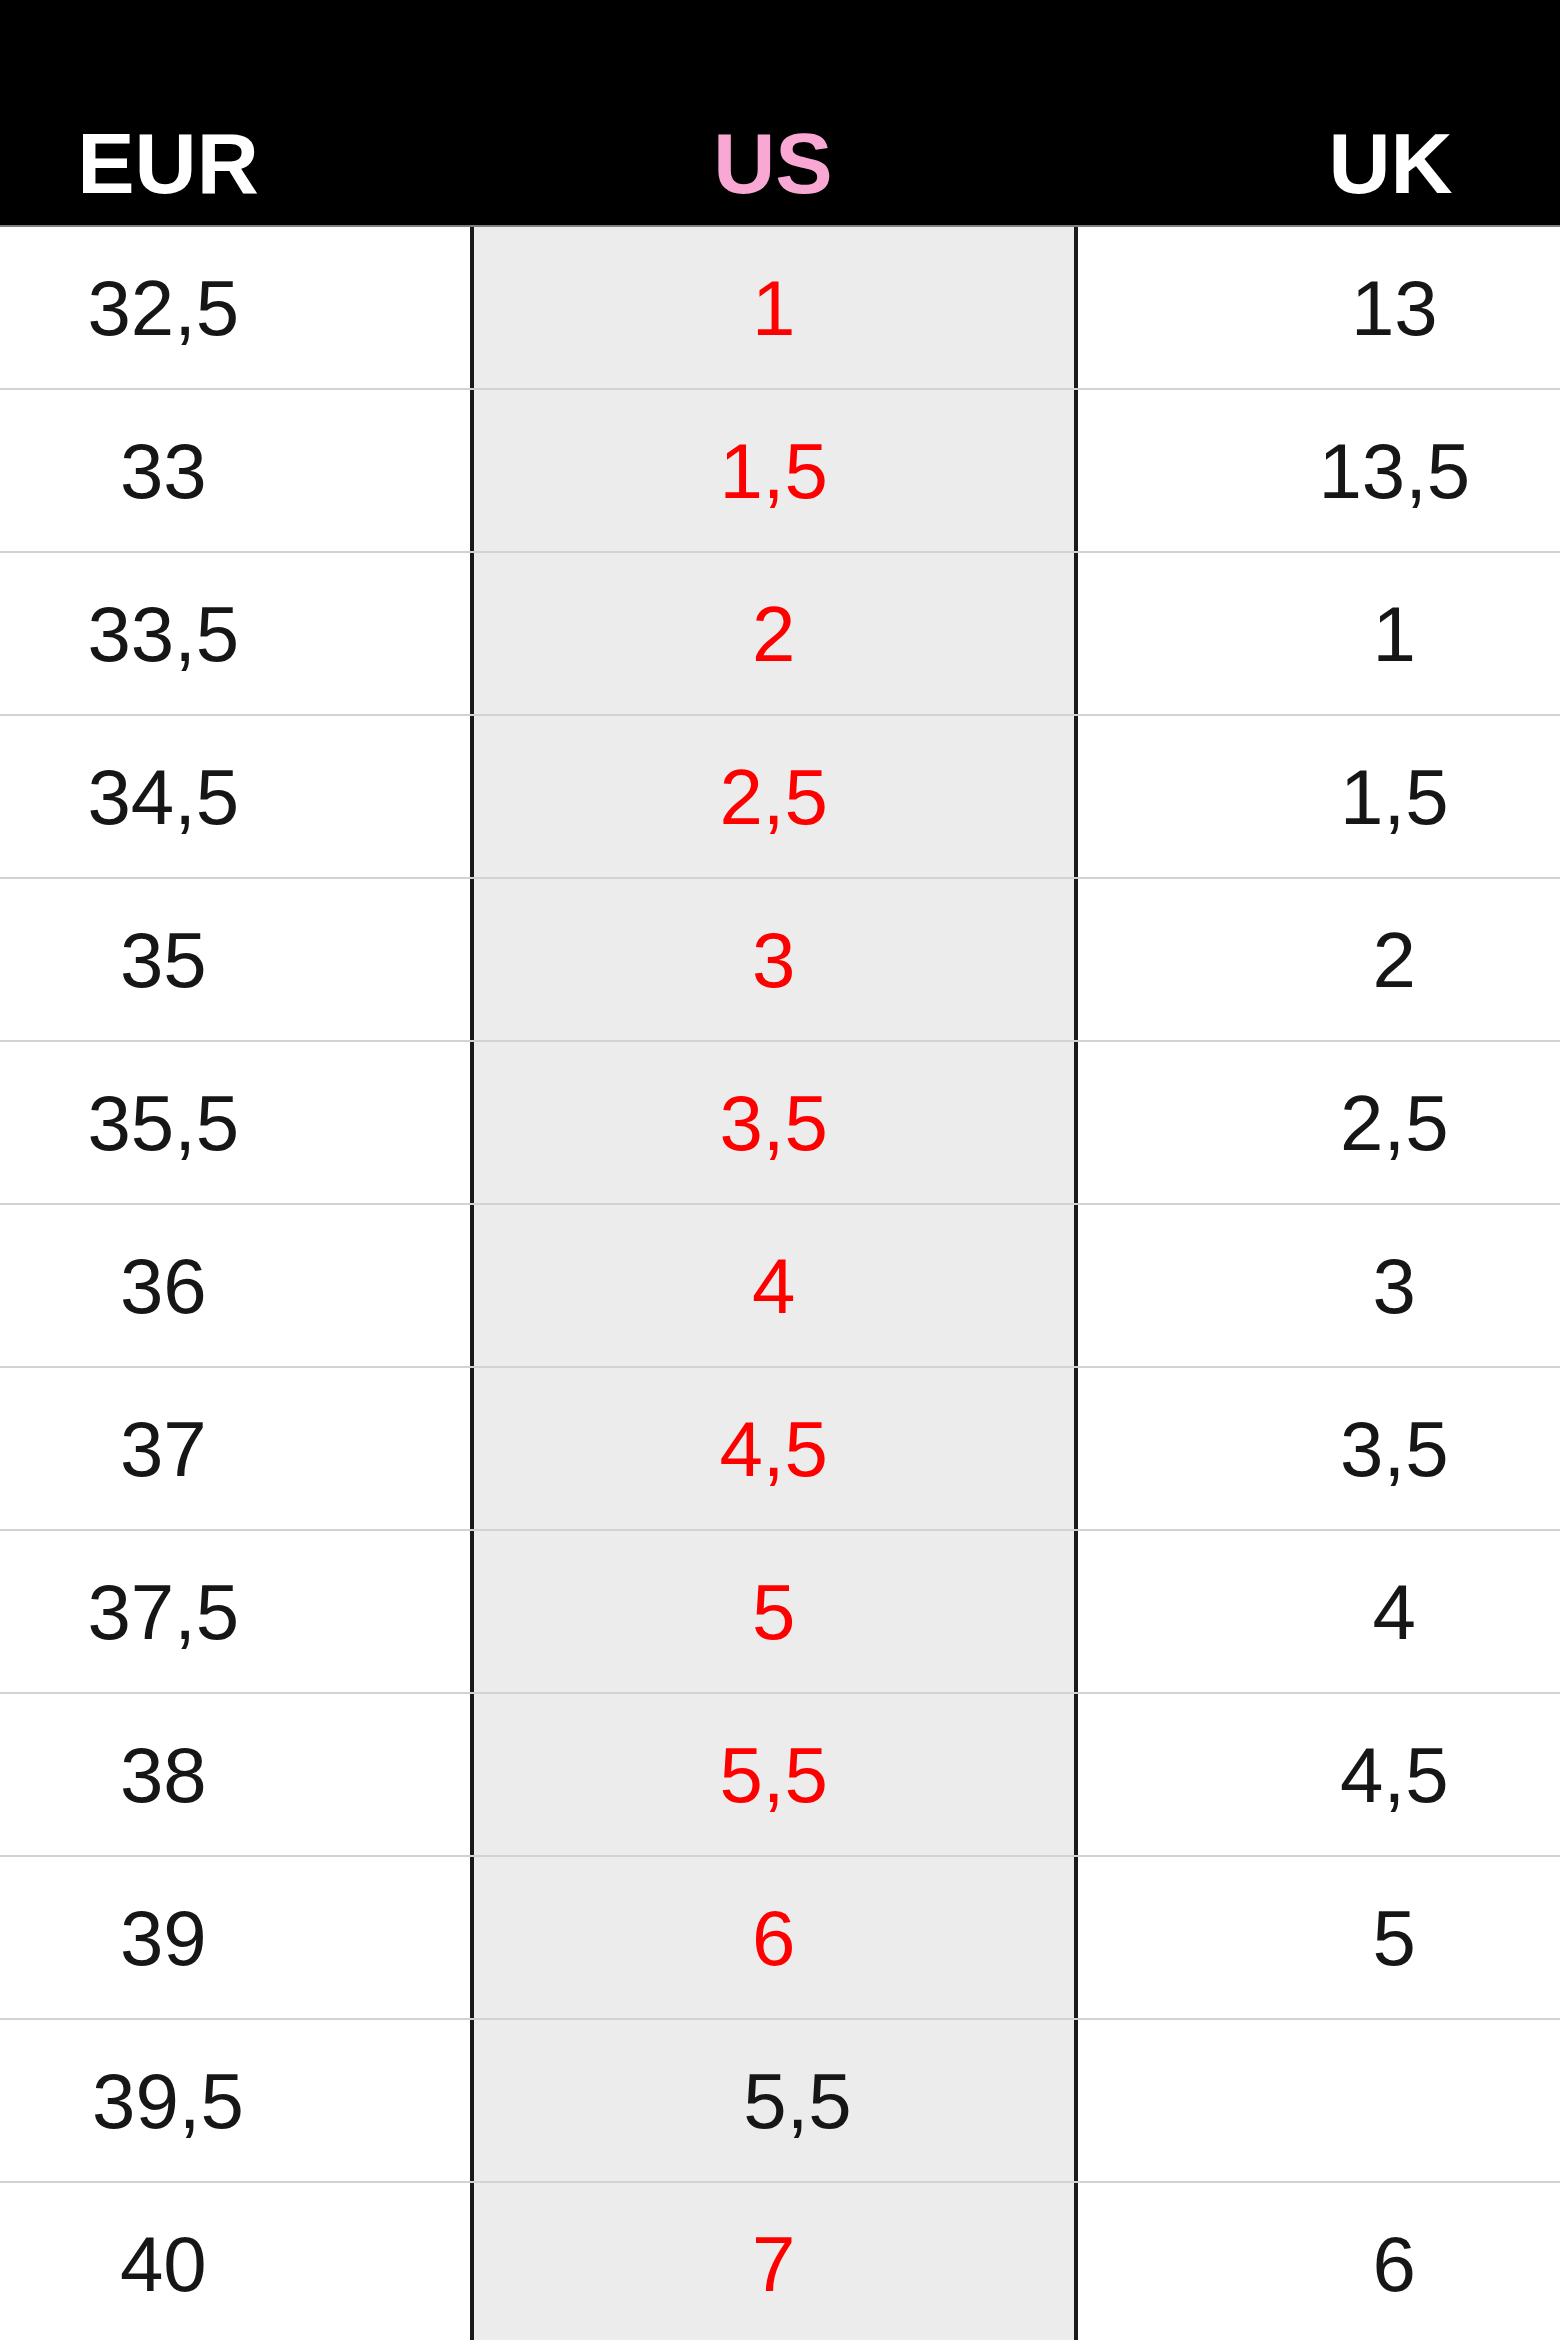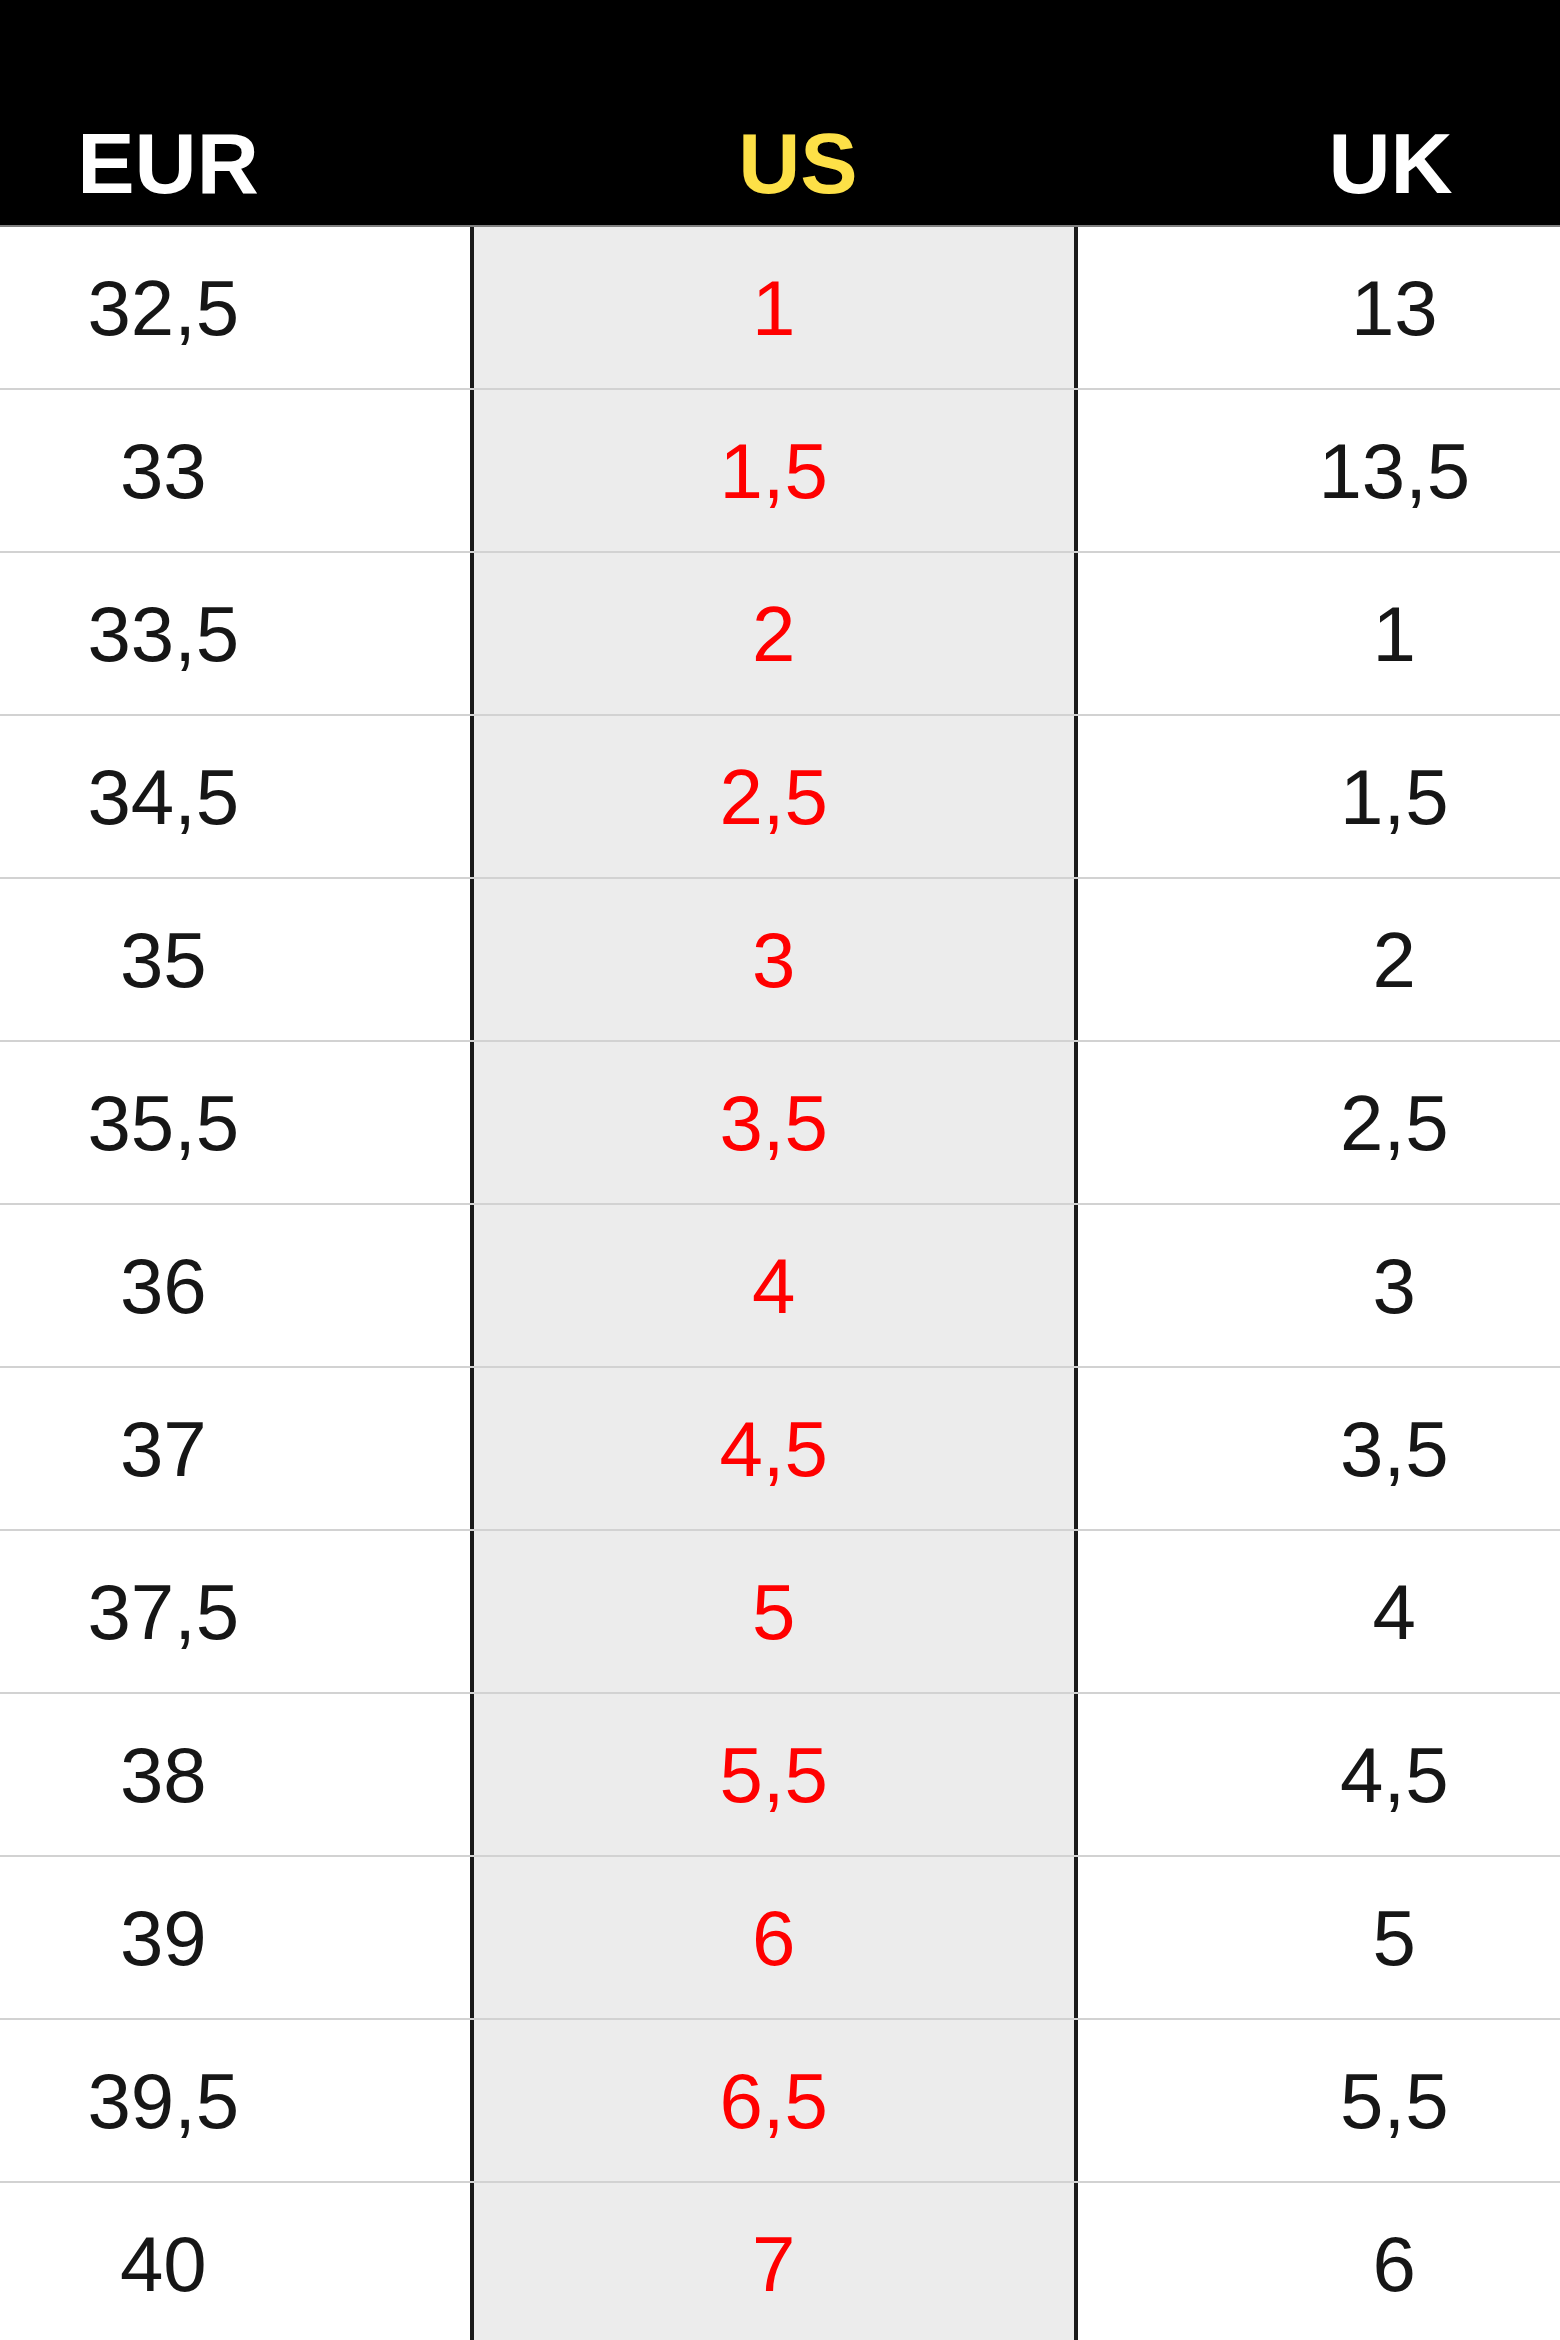--- a/index.html
+++ b/index.html
@@ -48,10 +48,10 @@
     transform: translateX(-67px);
   }
   .hcell-us {
-    left: 494px;
+    left: 469px;
     width: 608px;
     text-align: center;
-    color: #fde047;
+    color: #f9a8d4;
   }
   .hcell-uk {
     left: 1078px;

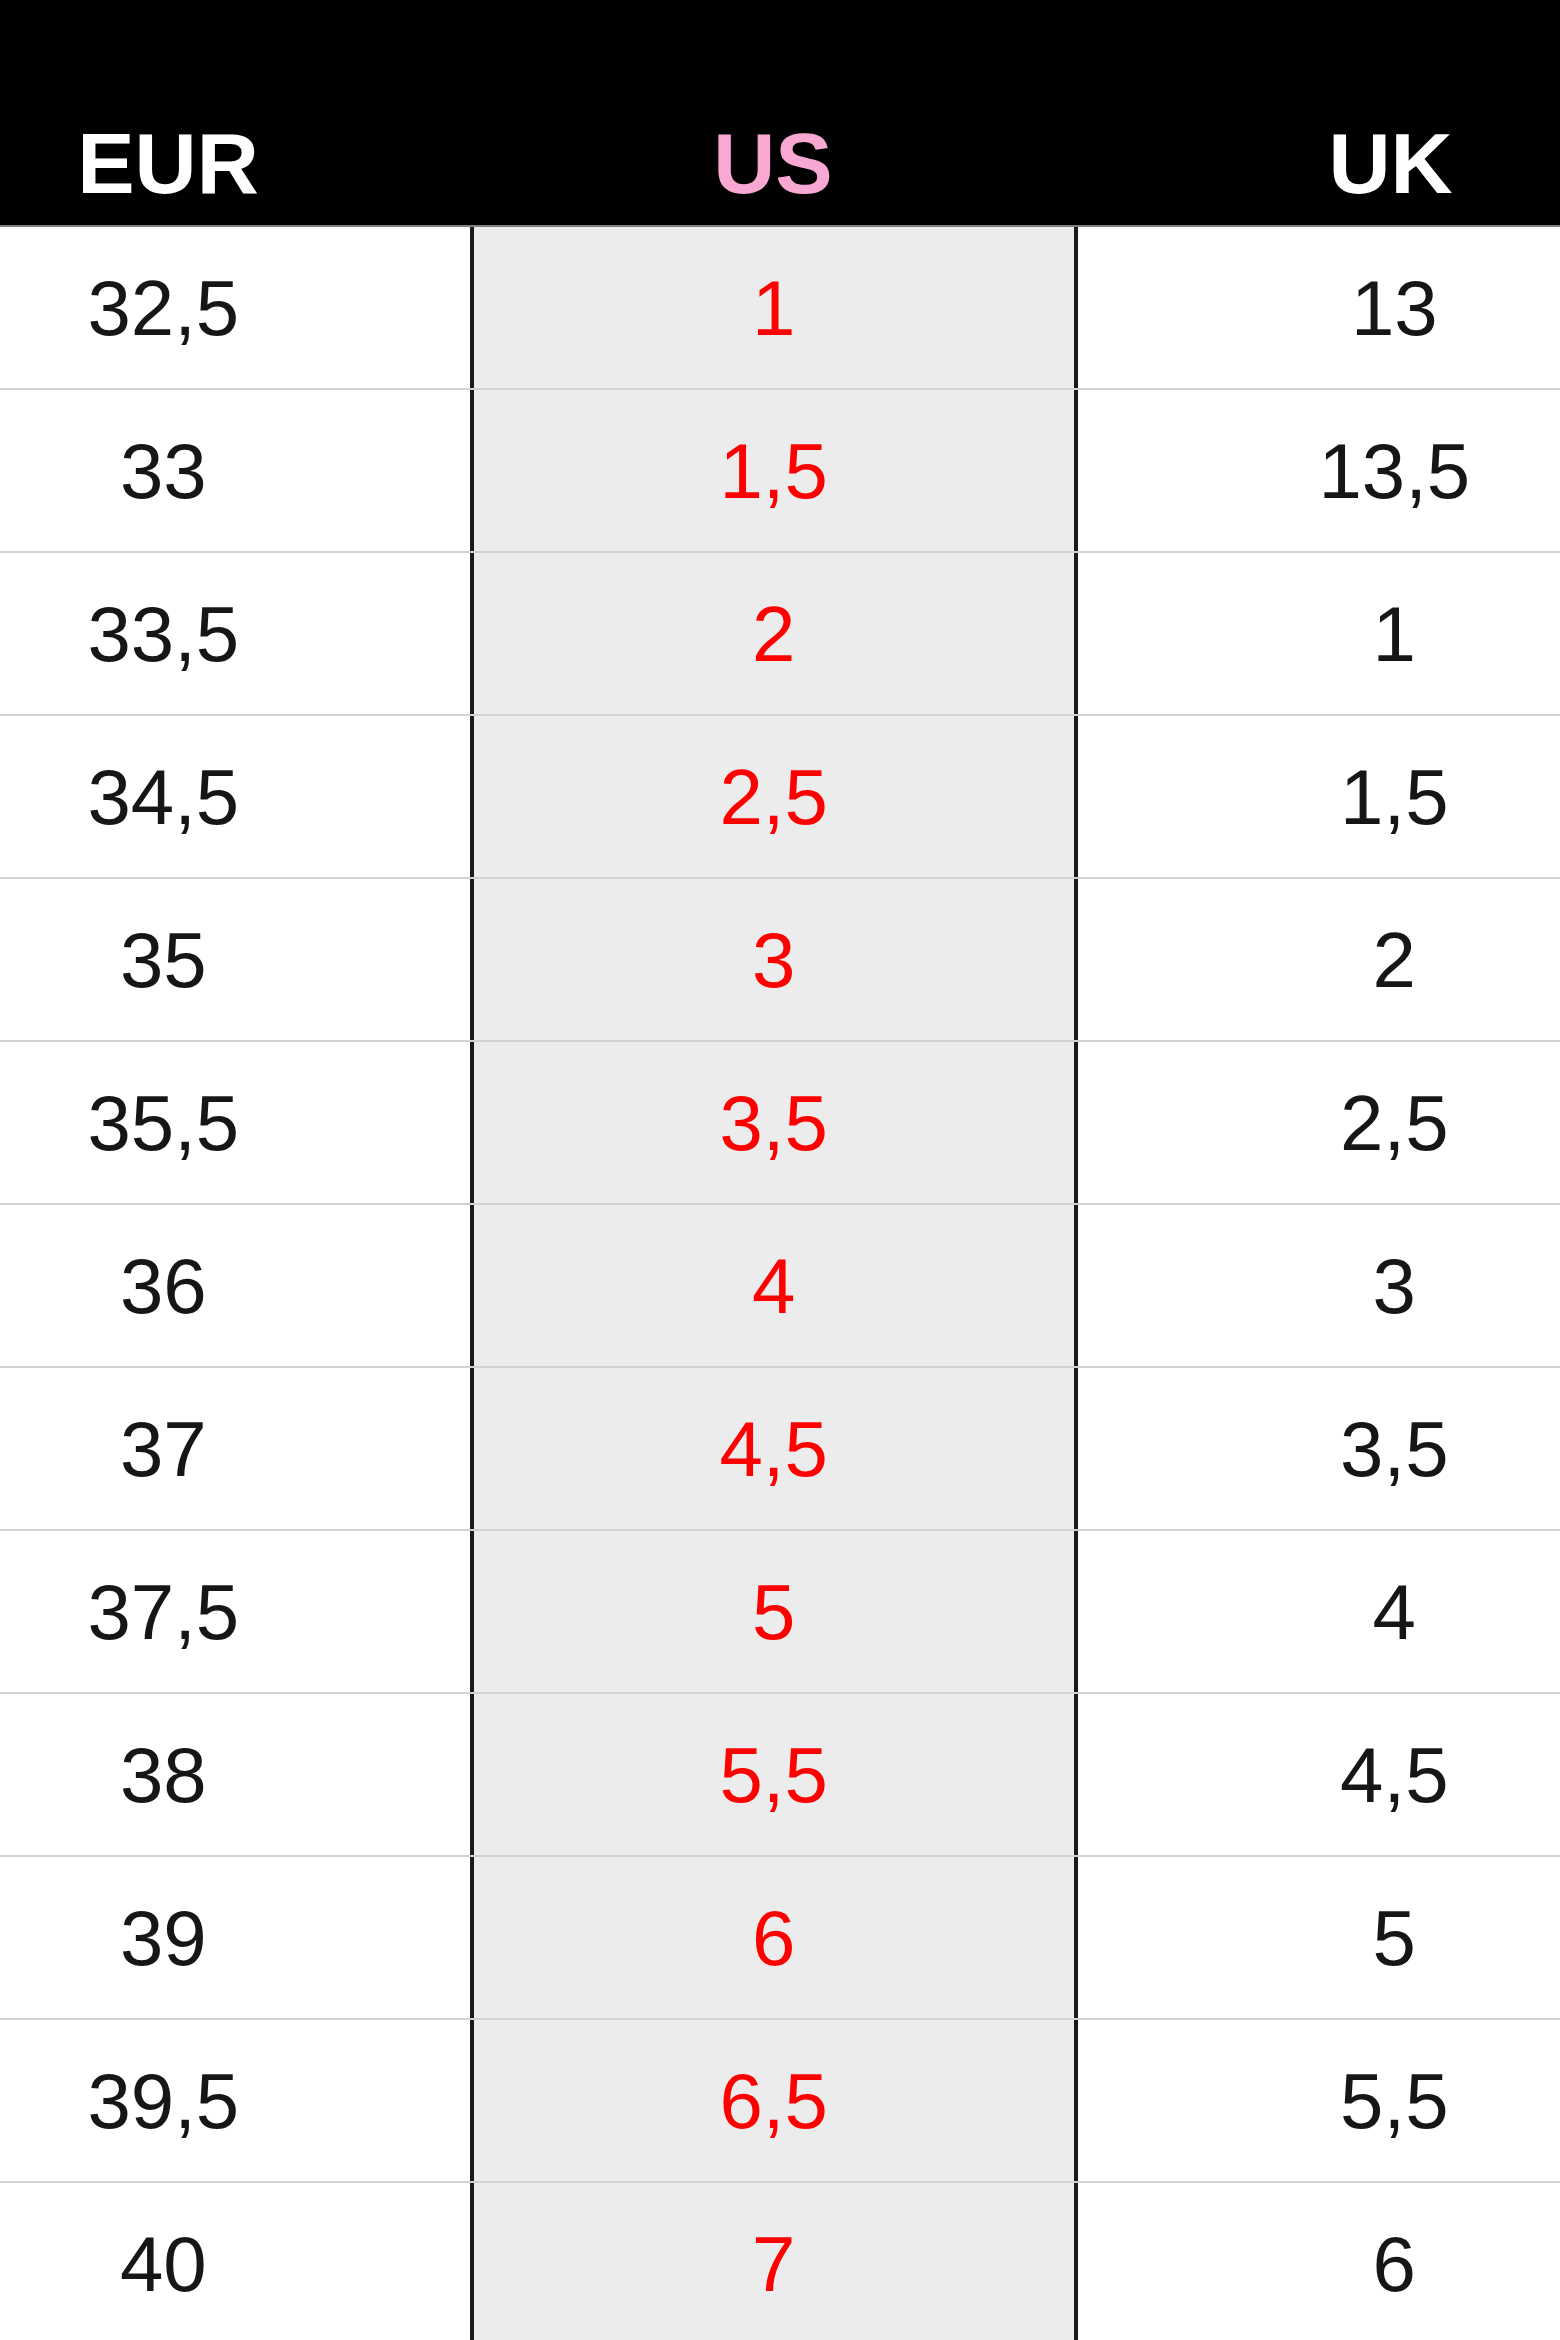--- a/index.html
+++ b/index.html
@@ -196,7 +196,6 @@
         </div>
         <div class="data-row">
           <div class="cell cell-eur">39,5</div>
-          <div class="cell cell-us">6,5</div>
           <div class="cell cell-uk">5,5</div>
         </div>
         <div class="data-row">

